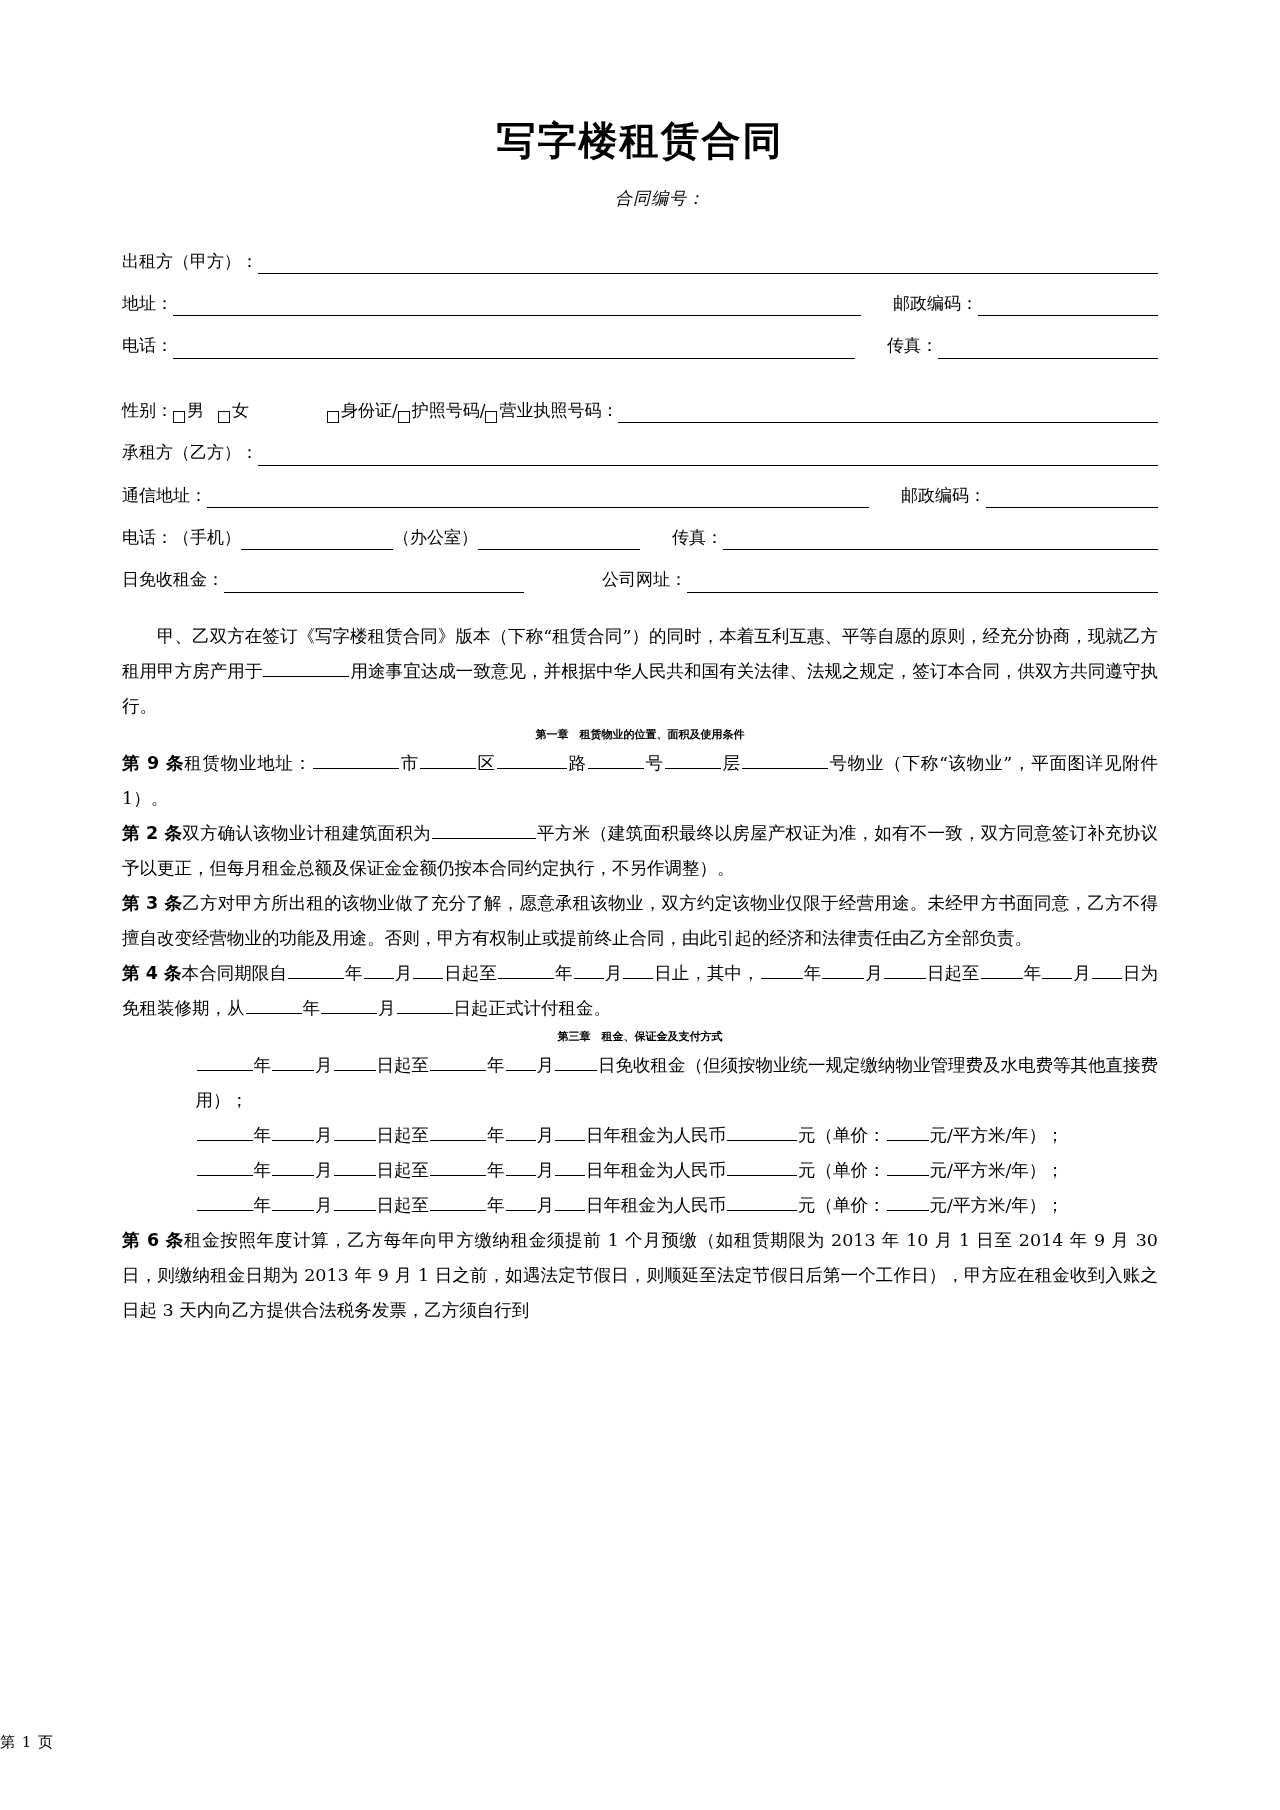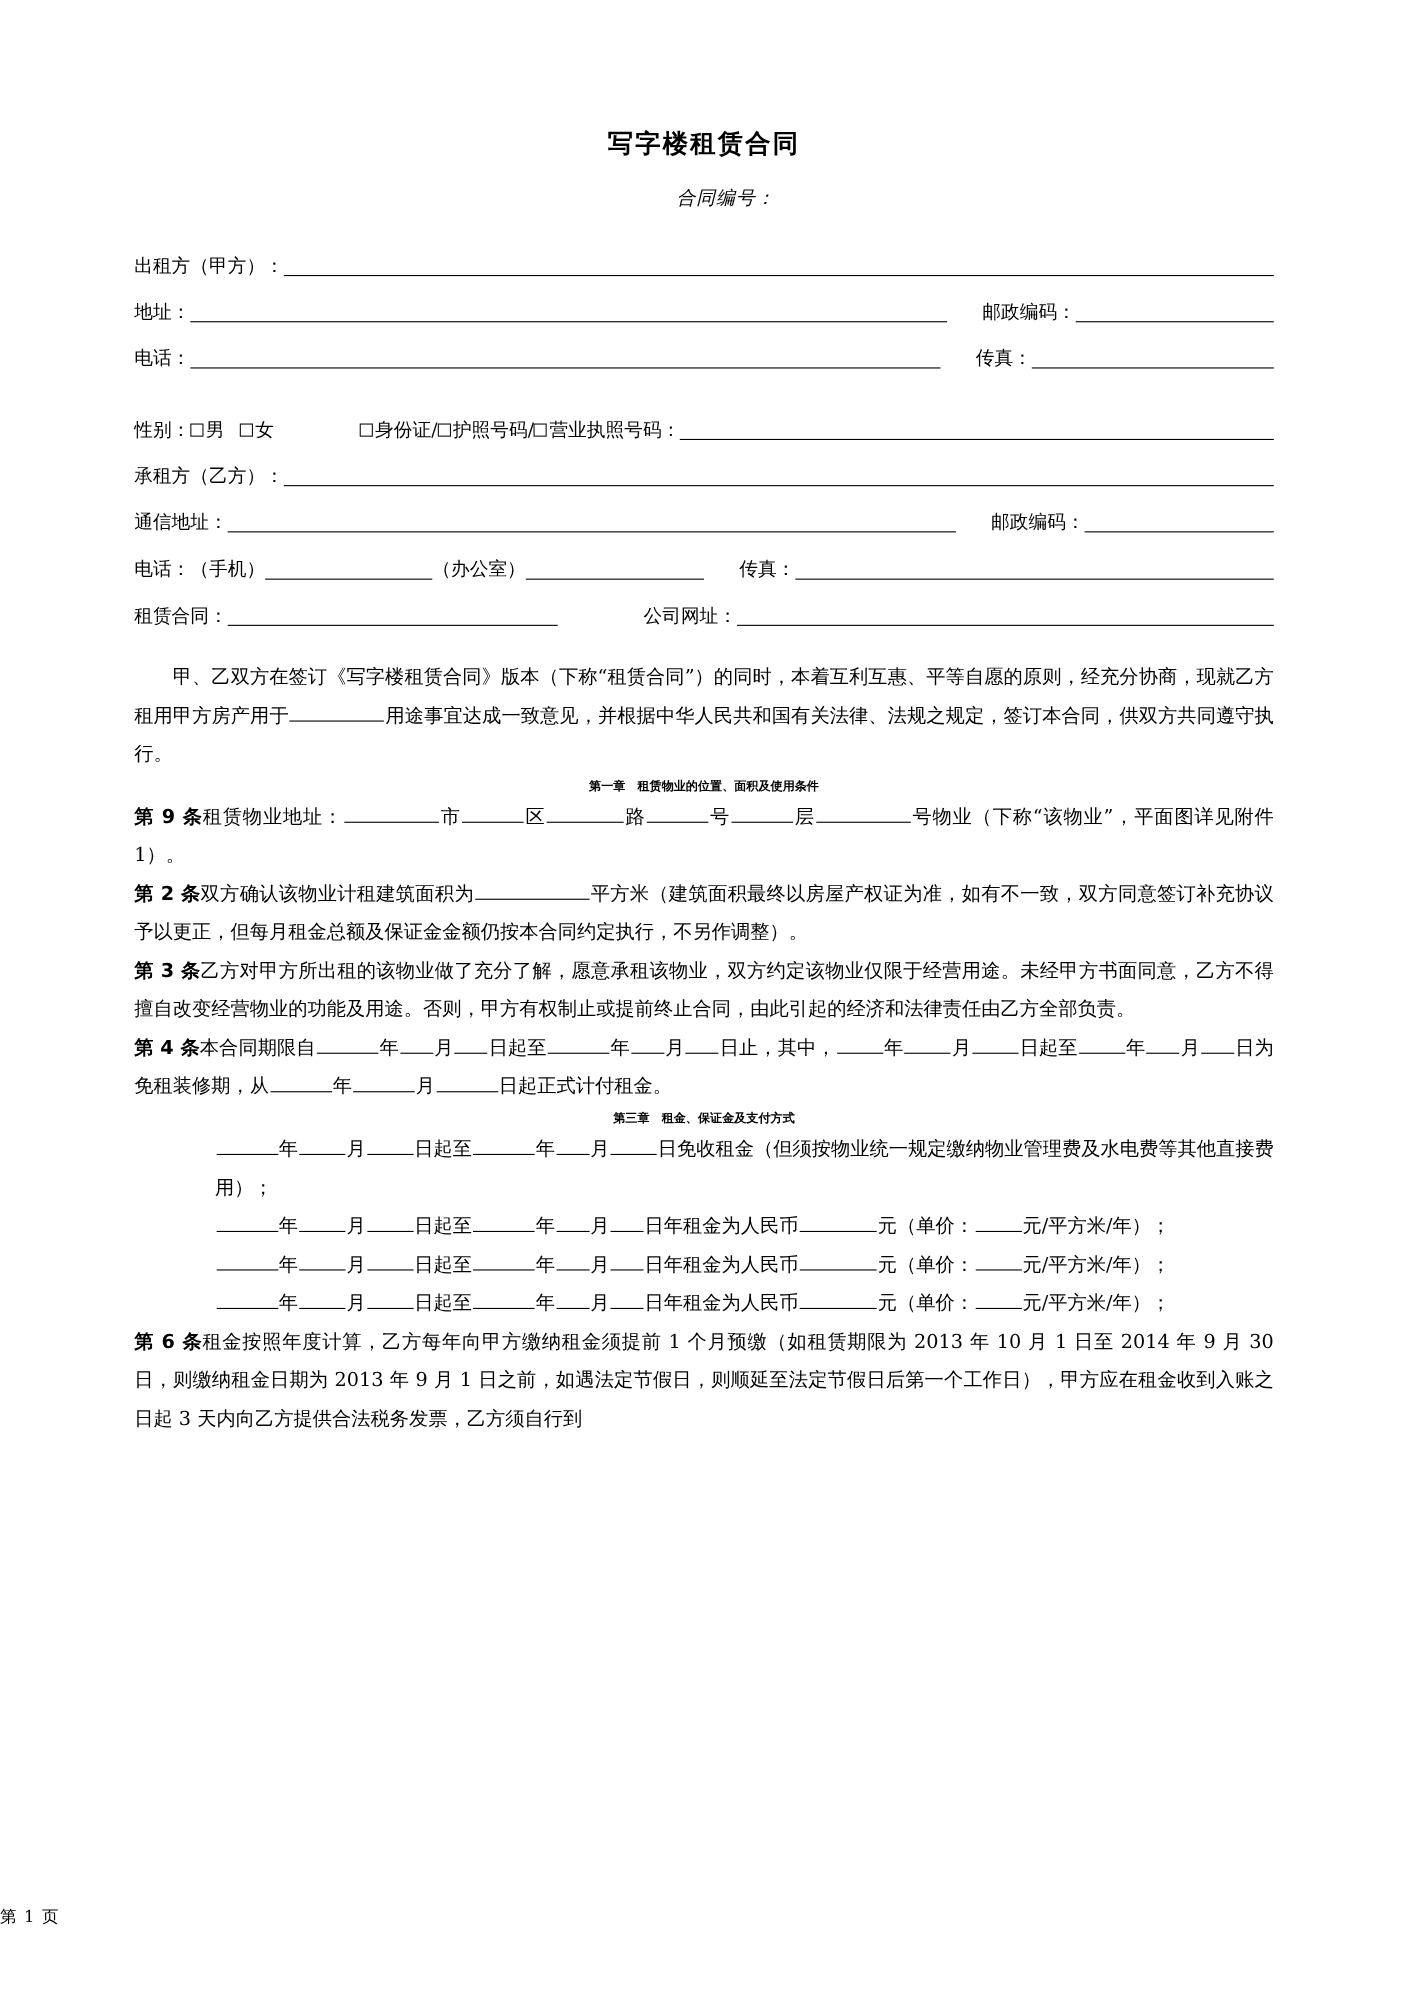--- a/index.html
+++ b/index.html
@@ -31,7 +31,7 @@
   
   .doc-title {
     text-align: center;
-    font-size: 23px;
+    font-size: 39px;
     font-weight: bold;
     letter-spacing: 2px;
     margin-top: 118px;

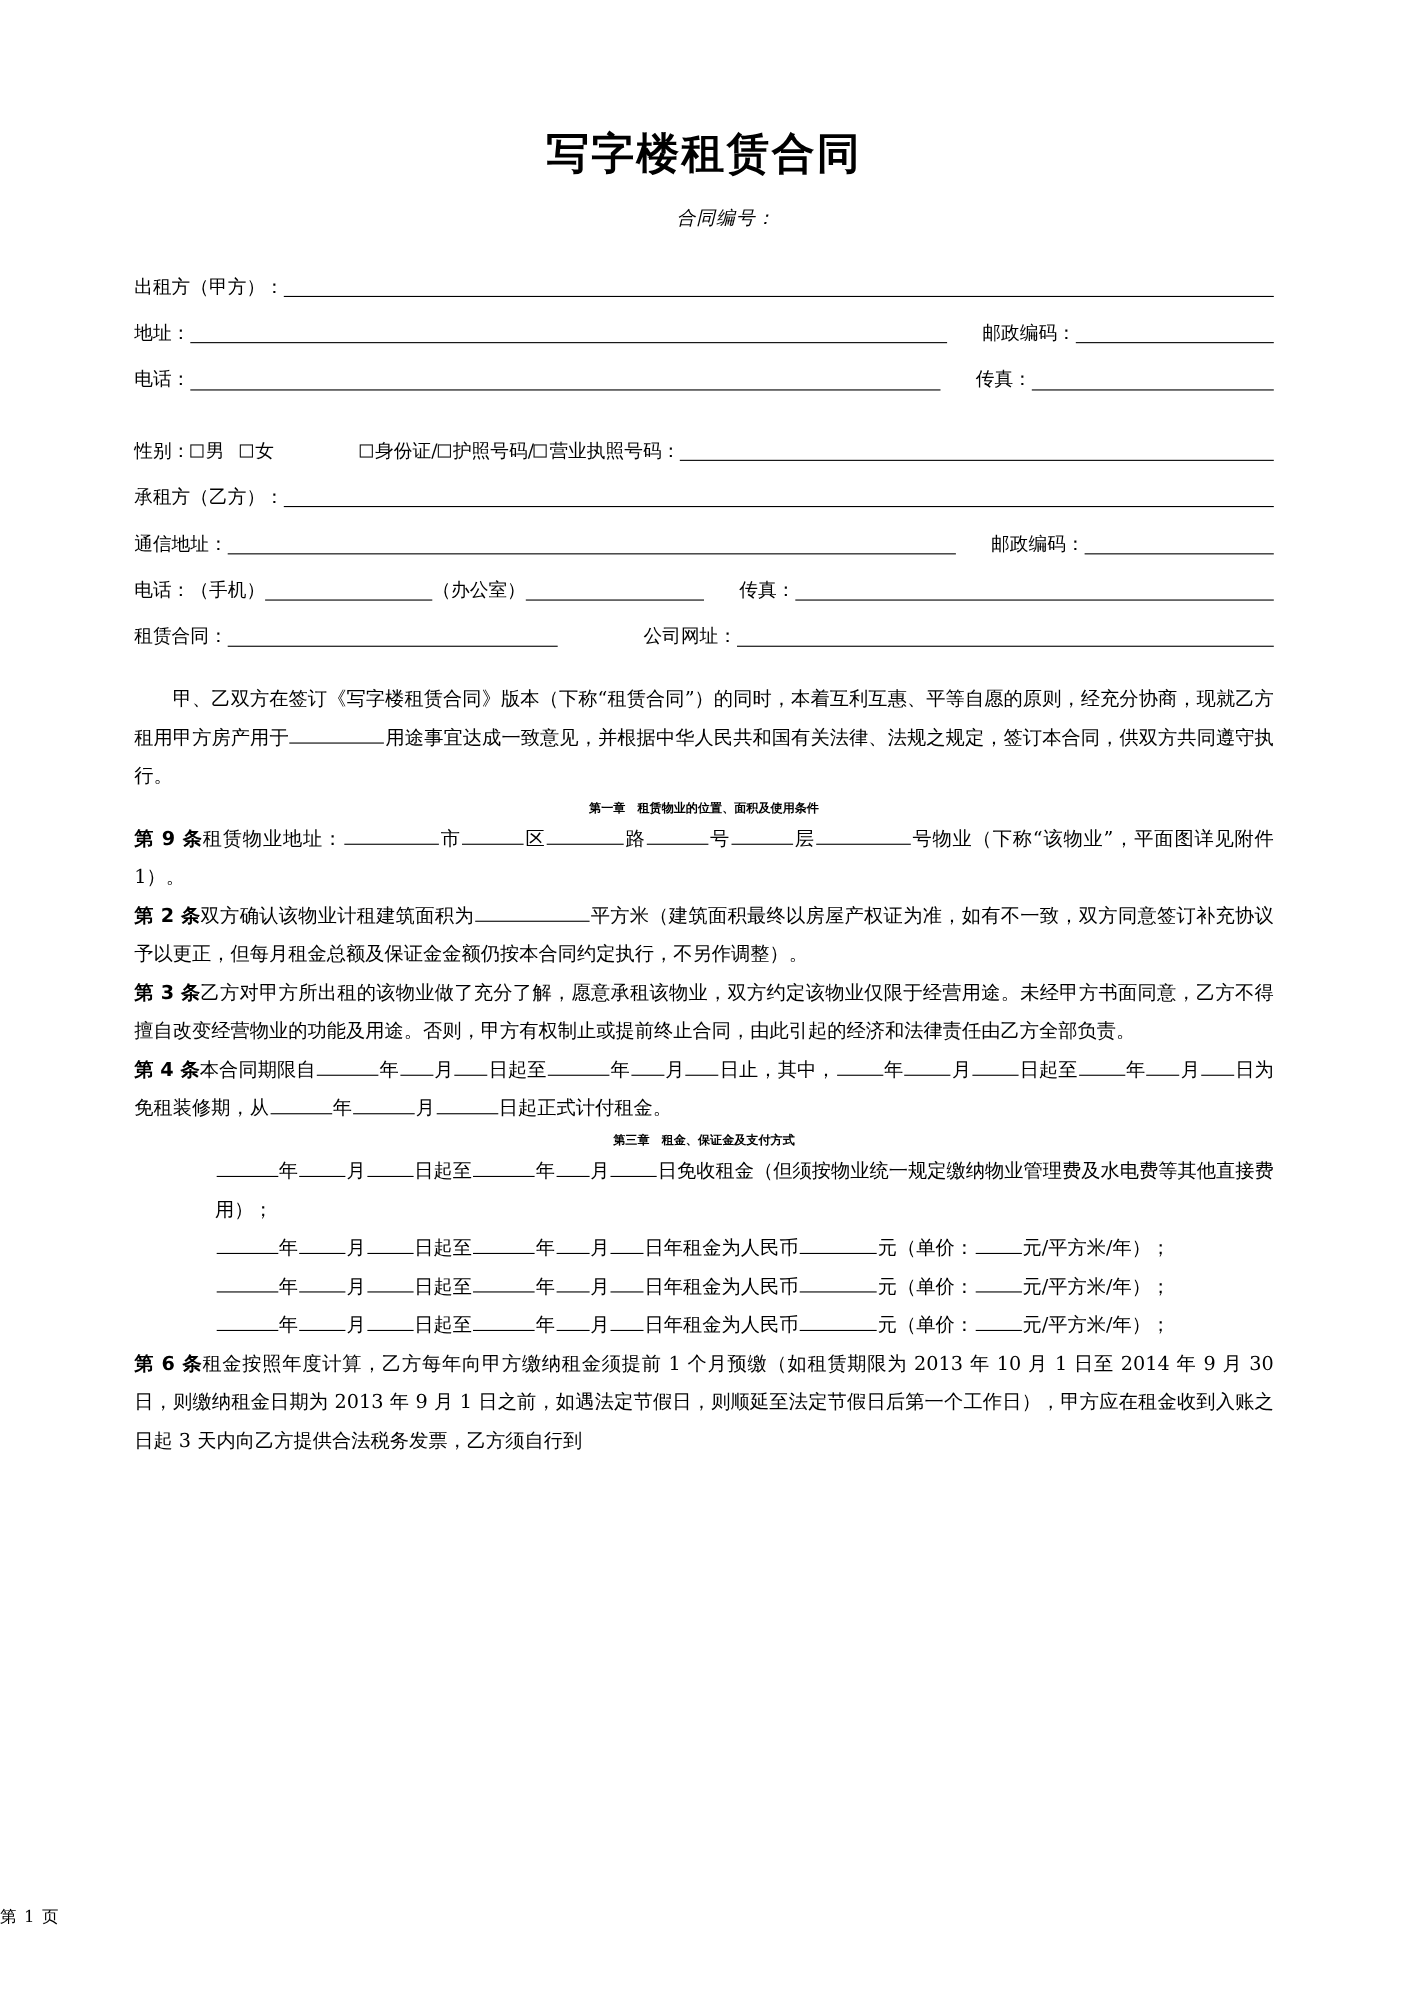--- a/index.html
+++ b/index.html
@@ -55,7 +55,7 @@
   }
   .form-row {
     display: flex;
-    align-items: center;
+    align-items: flex-end;
     margin-bottom: 16px;
     white-space: nowrap;
   }

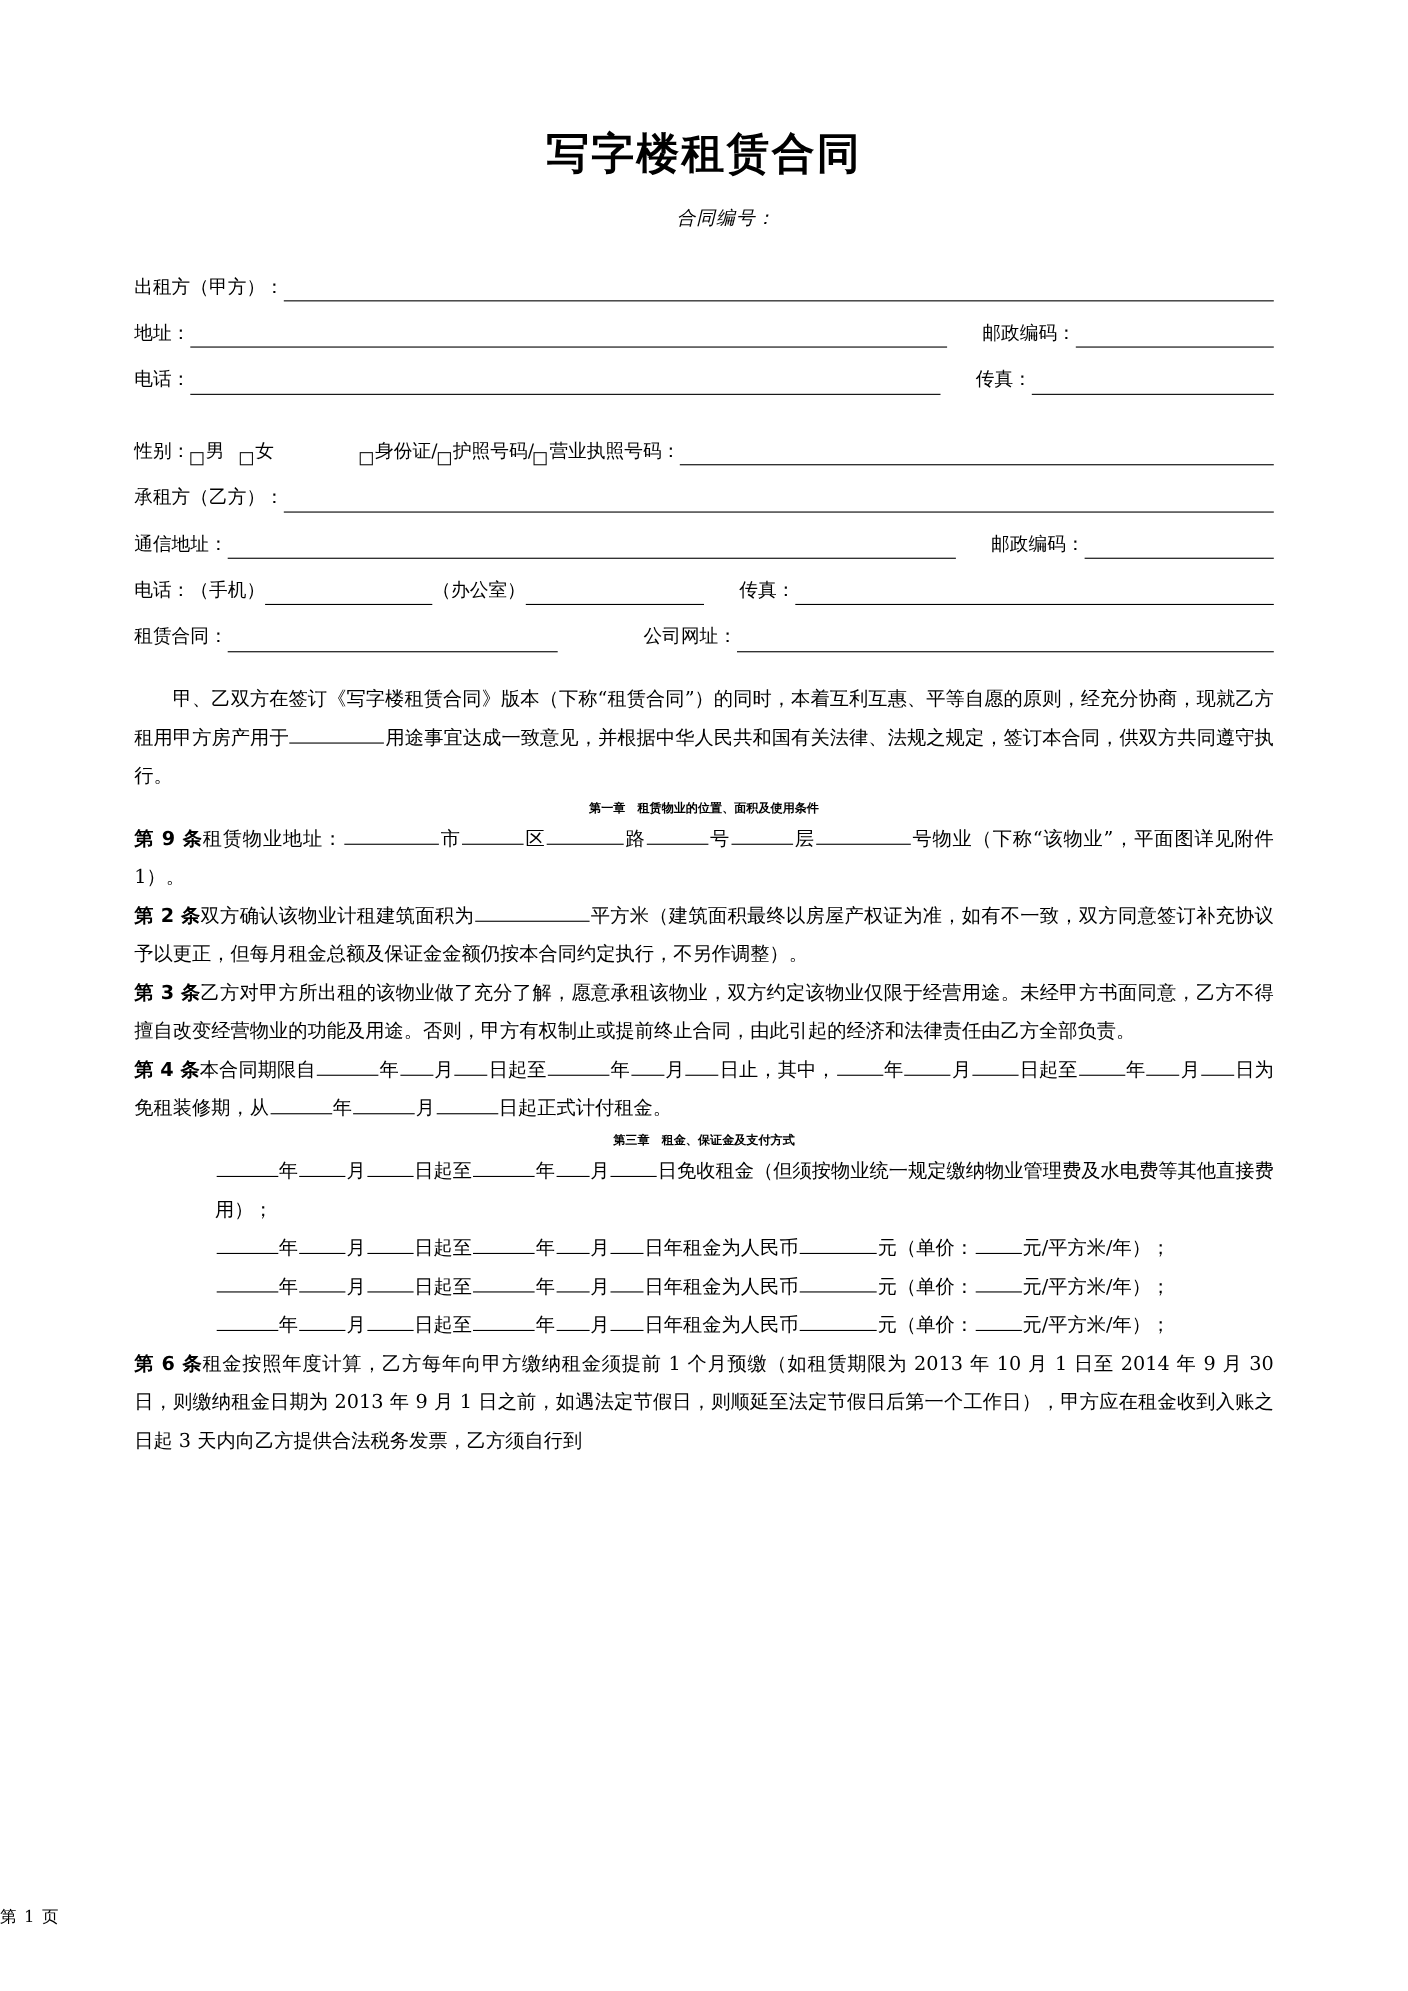--- a/index.html
+++ b/index.html
@@ -217,7 +217,7 @@
       </div>
 
       <div class="form-row">
-        <span class="lbl">租赁合同：</span>
+        <span class="lbl">日免收租金：</span>
         <span class="fill" style="width:300px"></span>
         <span class="gap-lg"></span>
         <span class="lbl">公司网址：</span>

